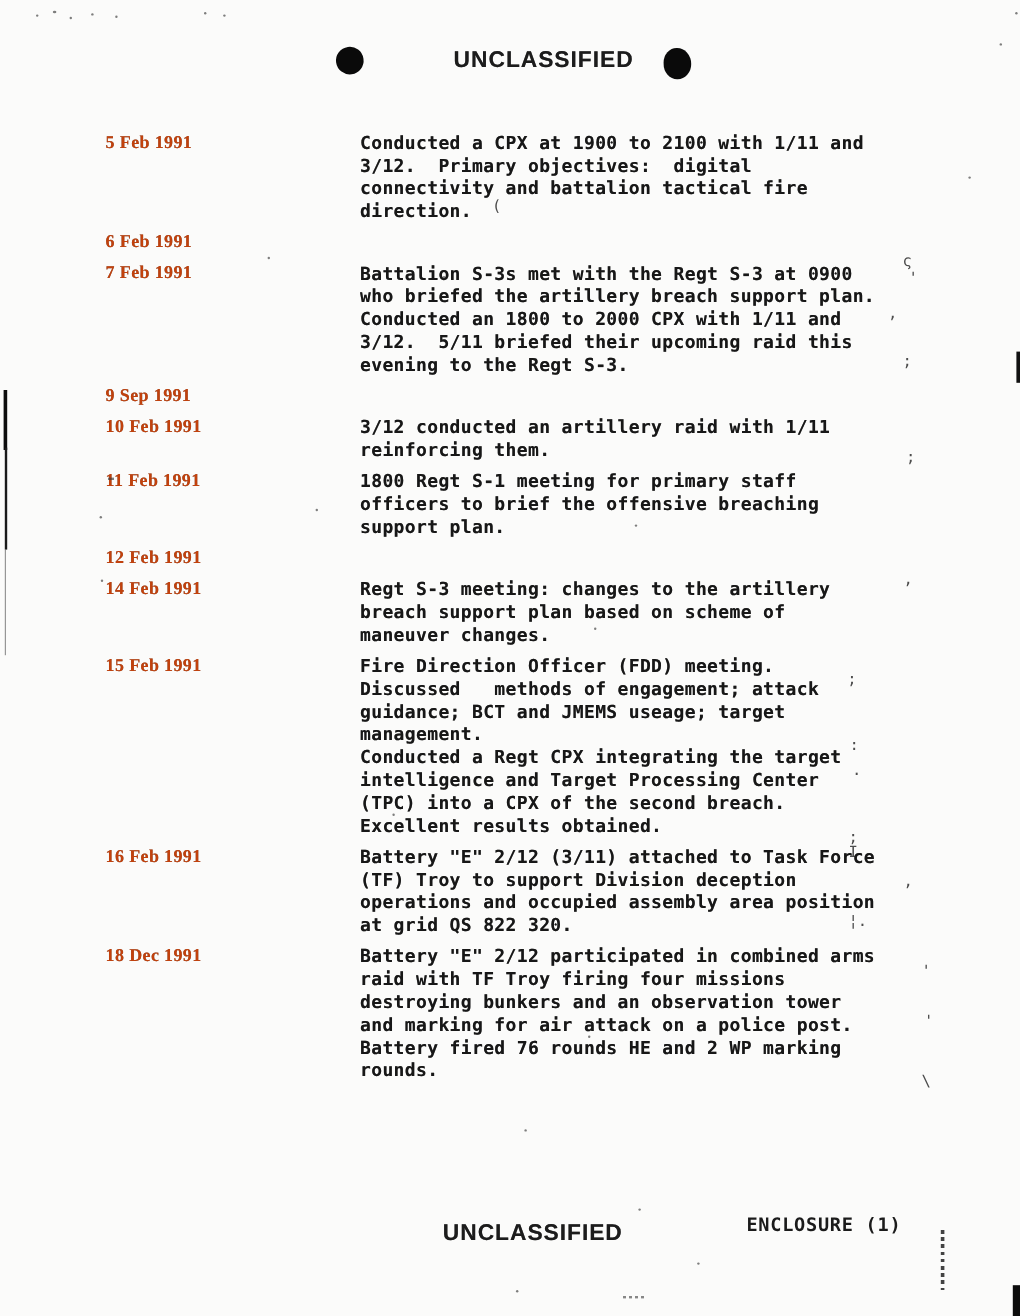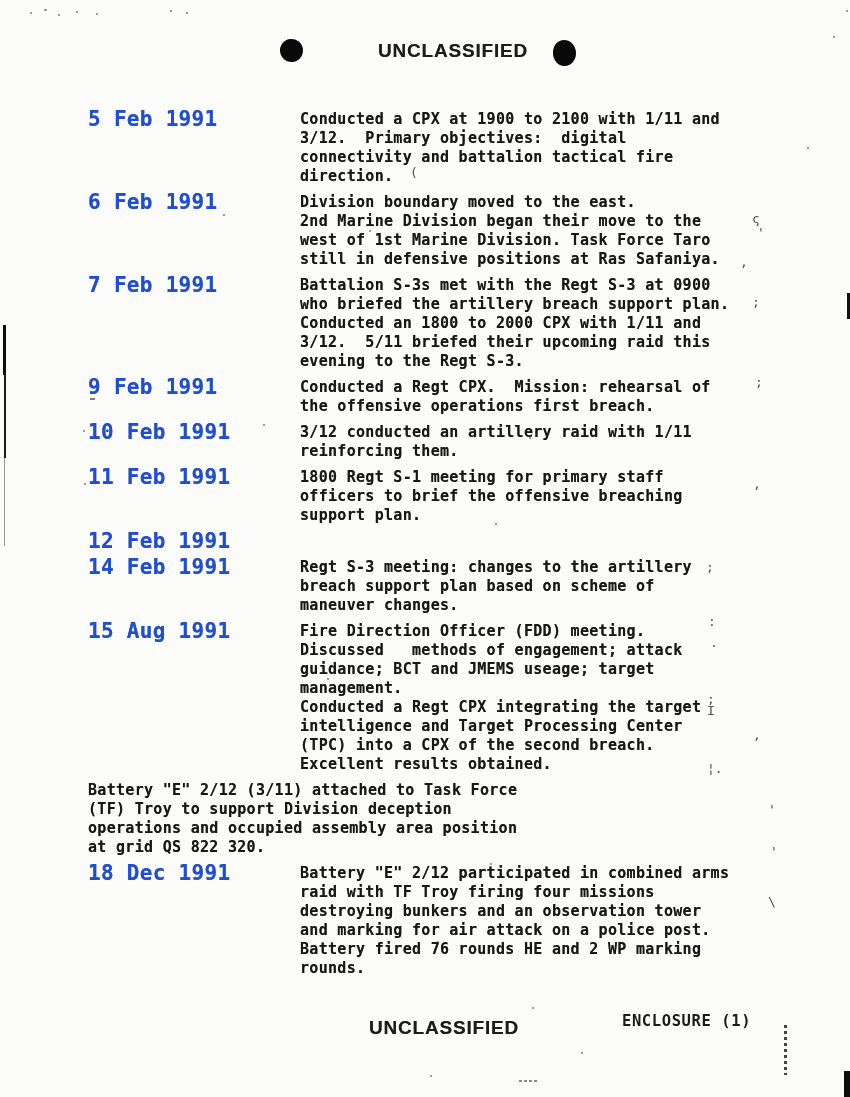--- a/index.html
+++ b/index.html
@@ -51,13 +51,14 @@
   .entry-date{
     width:212px;
     flex:0 0 212px;
-    font-size:21px;
+    font-size:15px;
     font-weight:bold;
     letter-spacing:0.3px;
     line-height:19px;
     white-space:pre;
-    color:#1d4ed8;
+    color:#c2410c;
     text-shadow:0 0 0.4px rgba(0,0,0,.5);
+    font-family:Liberation Serif, serif;
   }
   .entry-text{
     font-size:15px;

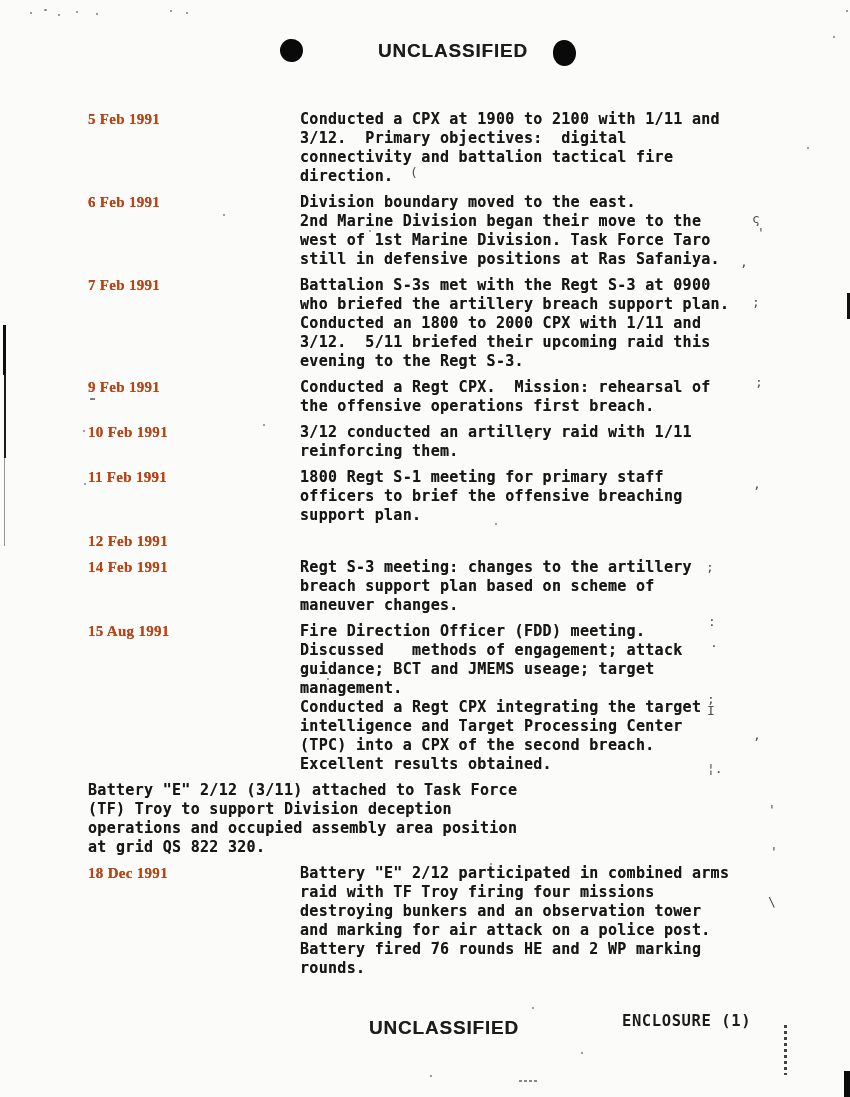--- a/index.html
+++ b/index.html
@@ -108,10 +108,6 @@
     </div>
     <div class="entry">
       <div class="entry-date">6 Feb 1991</div>
-      <div class="entry-text">Division boundary moved to the east.
-2nd Marine Division began their move to the
-west of 1st Marine Division. Task Force Taro
-still in defensive positions at Ras Safaniya.</div>
     </div>
     <div class="entry">
       <div class="entry-date">7 Feb 1991</div>

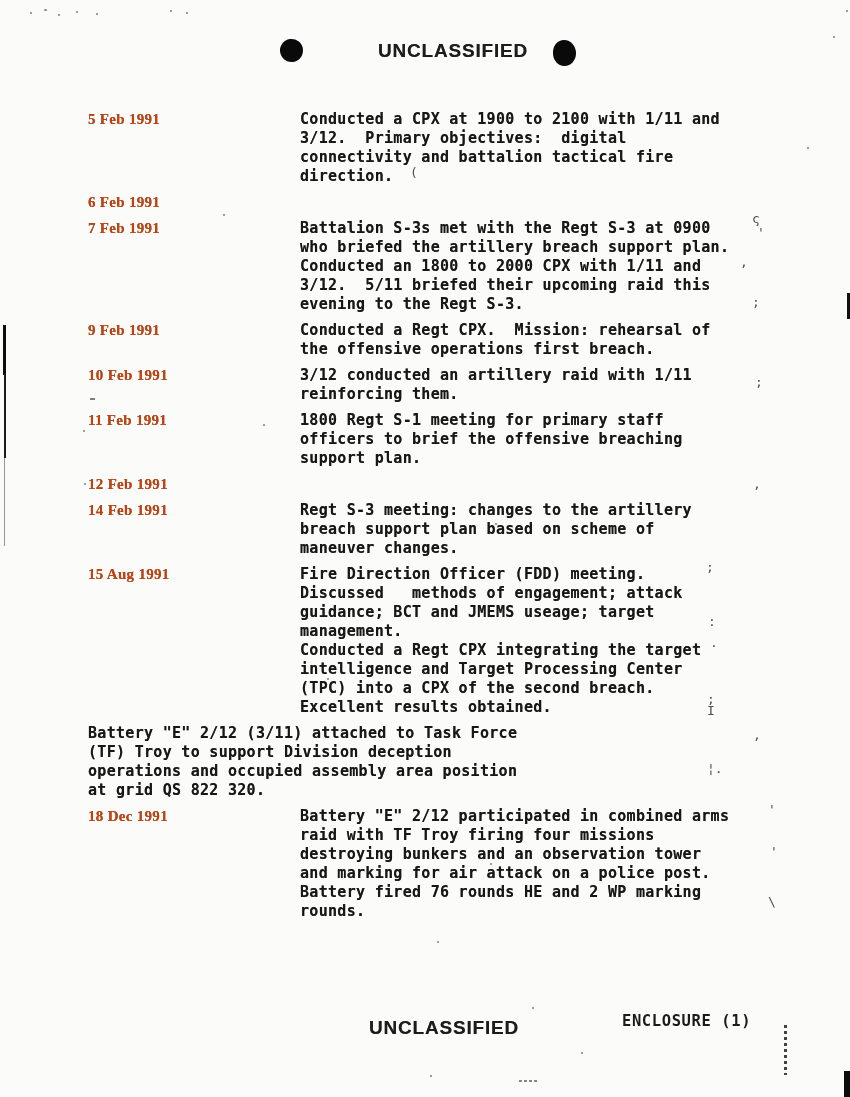--- a/index.html
+++ b/index.html
@@ -118,7 +118,7 @@
 evening to the Regt S-3.</div>
     </div>
     <div class="entry">
-      <div class="entry-date">9 Feb 1991</div>
+      <div class="entry-date">9 Sep 1991</div>
       <div class="entry-text">Conducted a Regt CPX.  Mission: rehearsal of
 the offensive operations first breach.</div>
     </div>

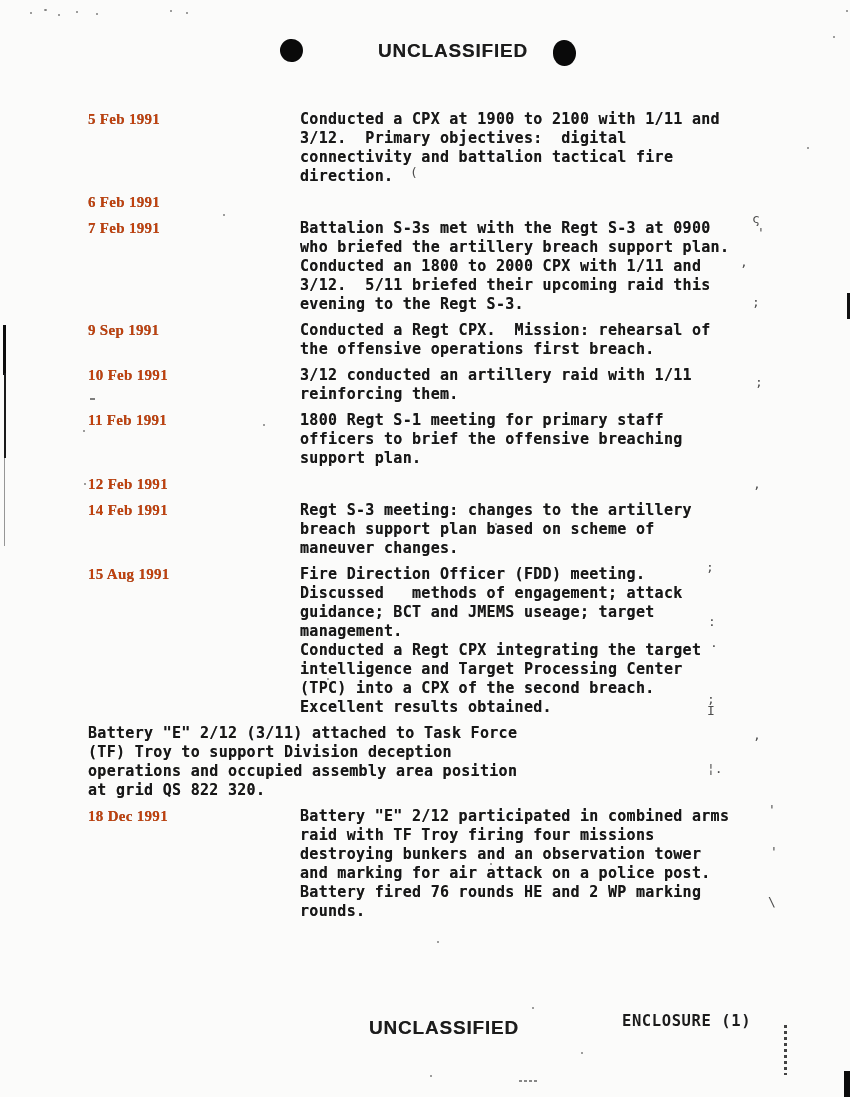--- a/index.html
+++ b/index.html
@@ -119,8 +119,6 @@
     </div>
     <div class="entry">
       <div class="entry-date">9 Sep 1991</div>
-      <div class="entry-text">Conducted a Regt CPX.  Mission: rehearsal of
-the offensive operations first breach.</div>
     </div>
     <div class="entry">
       <div class="entry-date">10 Feb 1991</div>

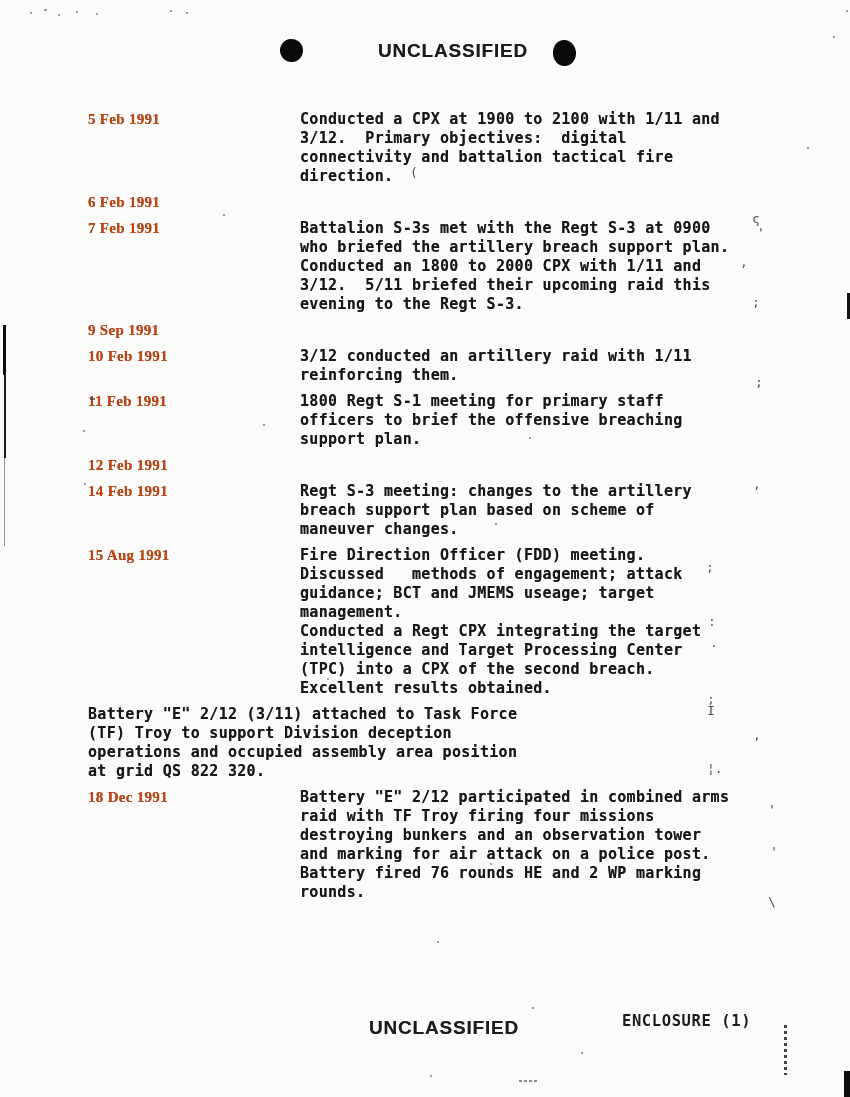--- a/index.html
+++ b/index.html
@@ -141,7 +141,7 @@
 maneuver changes.</div>
     </div>
     <div class="entry">
-      <div class="entry-date">15 Aug 1991</div>
+      <div class="entry-date">15 Feb 1991</div>
       <div class="entry-text">Fire Direction Officer (FDD) meeting.
 Discussed   methods of engagement; attack
 guidance; BCT and JMEMS useage; target

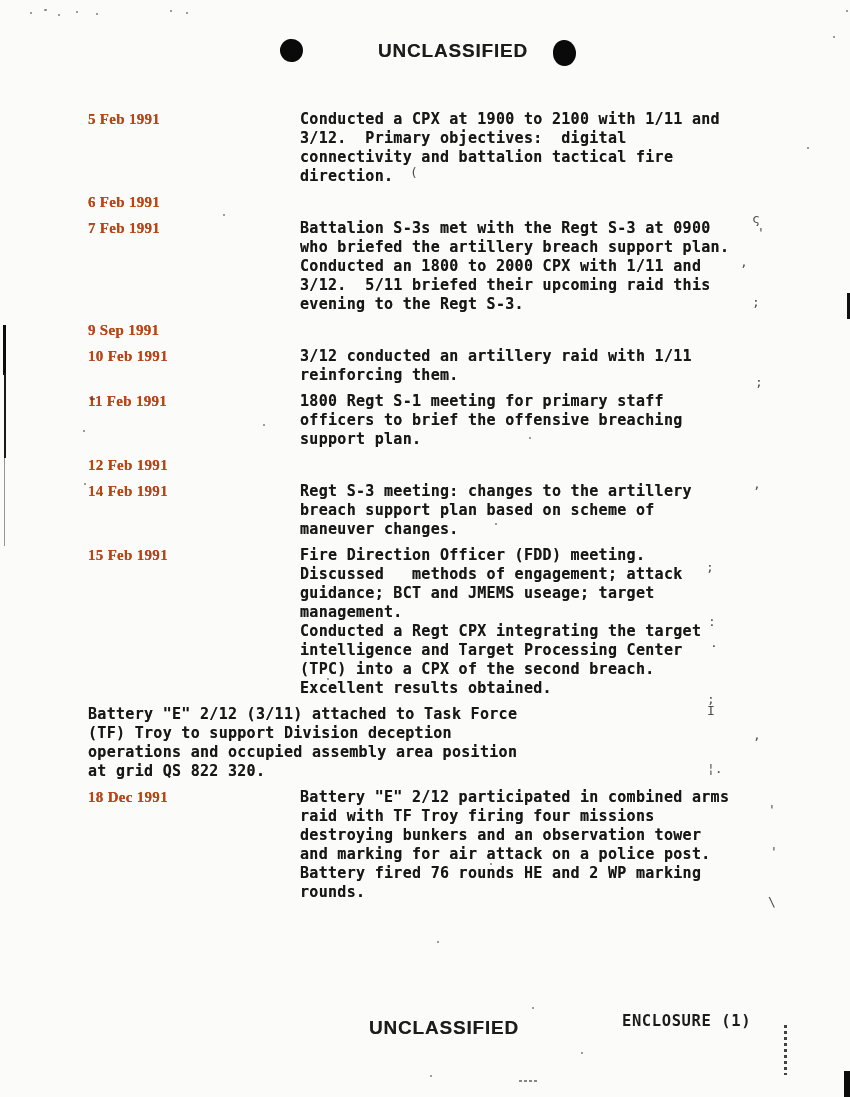--- a/index.html
+++ b/index.html
@@ -152,6 +152,7 @@
 Excellent results obtained.</div>
     </div>
     <div class="entry">
+      <div class="entry-date">16 Feb 1991</div>
       <div class="entry-text">Battery "E" 2/12 (3/11) attached to Task Force
 (TF) Troy to support Division deception
 operations and occupied assembly area position

